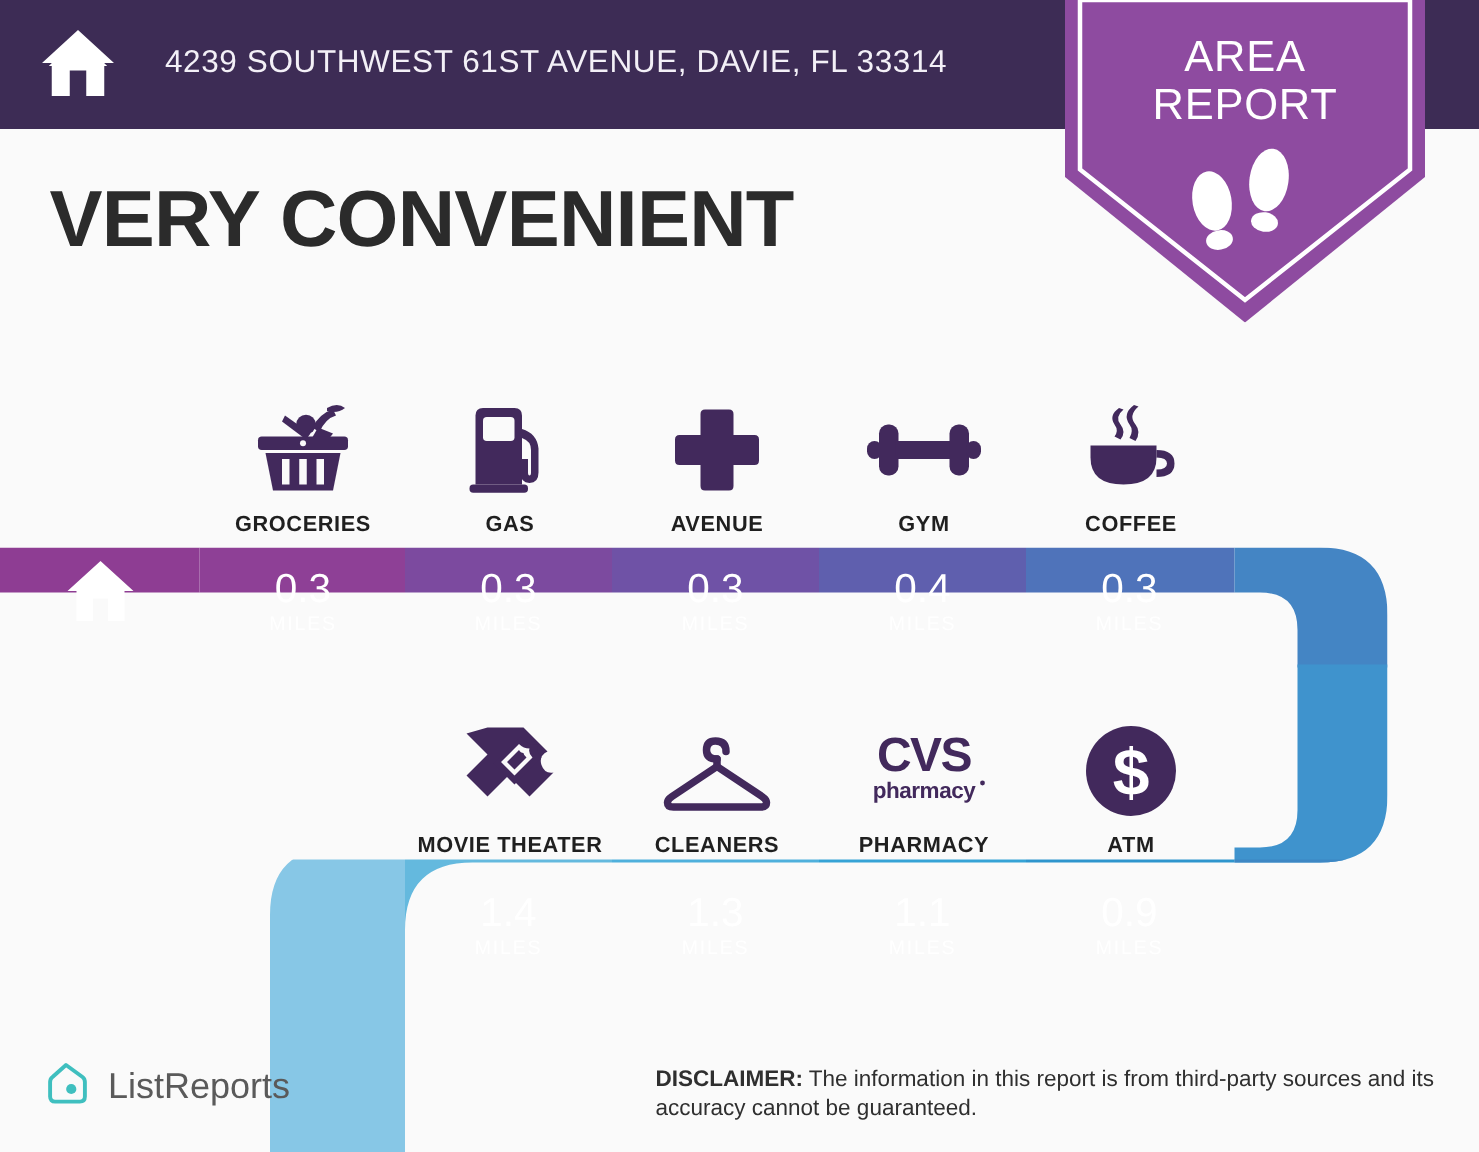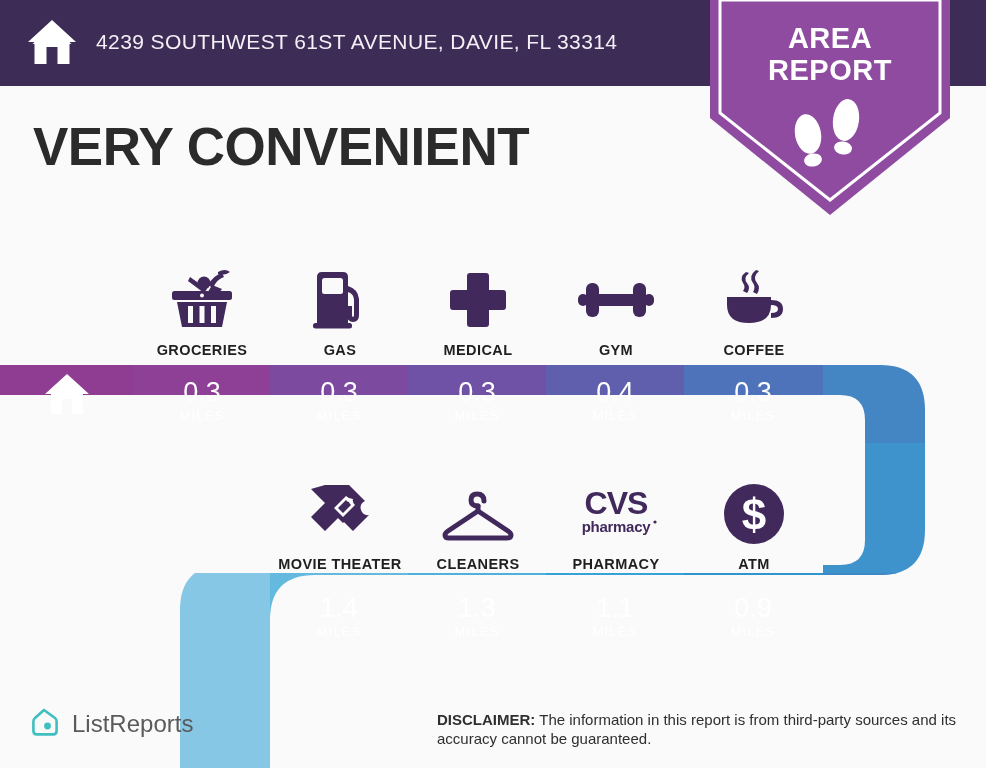--- a/index.html
+++ b/index.html
@@ -23,7 +23,7 @@
   }
   .header-inner {
     position: absolute; left: 26px; top: 16px;
-    display: flex; align-items: center; gap: 18px;
+    display: flex; align-items: center; gap: 32px;
   }
   .home-icon-hdr { width: 52px; height: 52px; display:block; }
   .header-address {

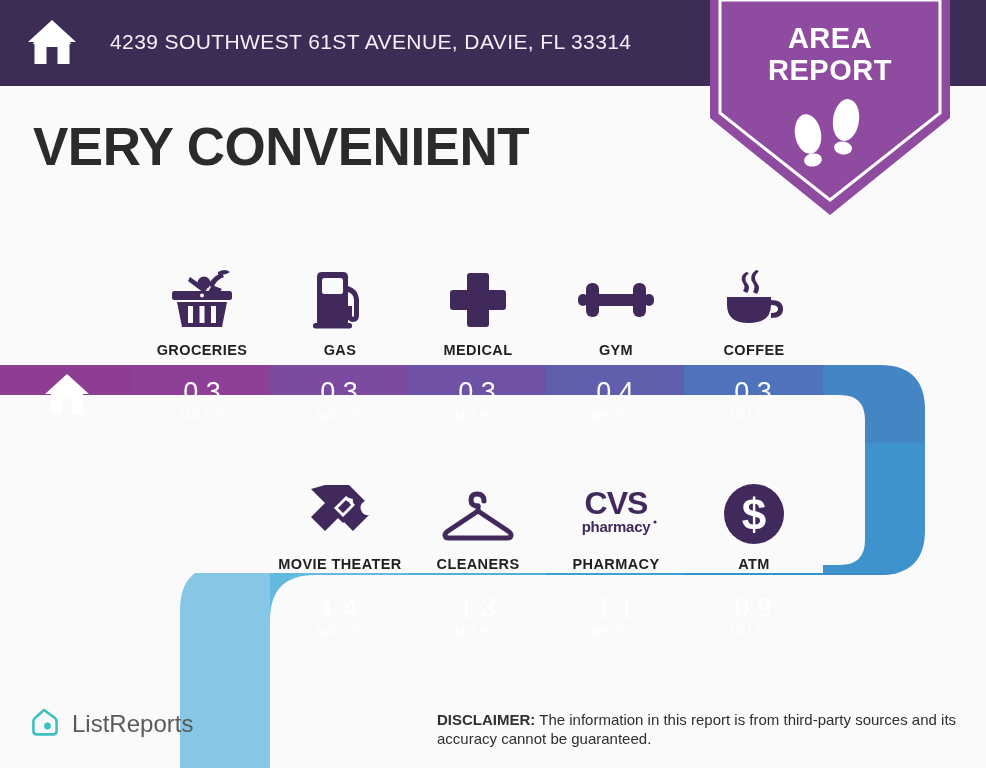--- a/index.html
+++ b/index.html
@@ -44,7 +44,7 @@
     position: absolute; left: 0; top: 22px; width: 240px;
     text-align: center; color: #ffffff;
     font-size: 29px; line-height: 32px;
-    letter-spacing: 0.5px; font-weight: 700;
+    letter-spacing: 0.5px; font-weight: 400;
   }
 
   

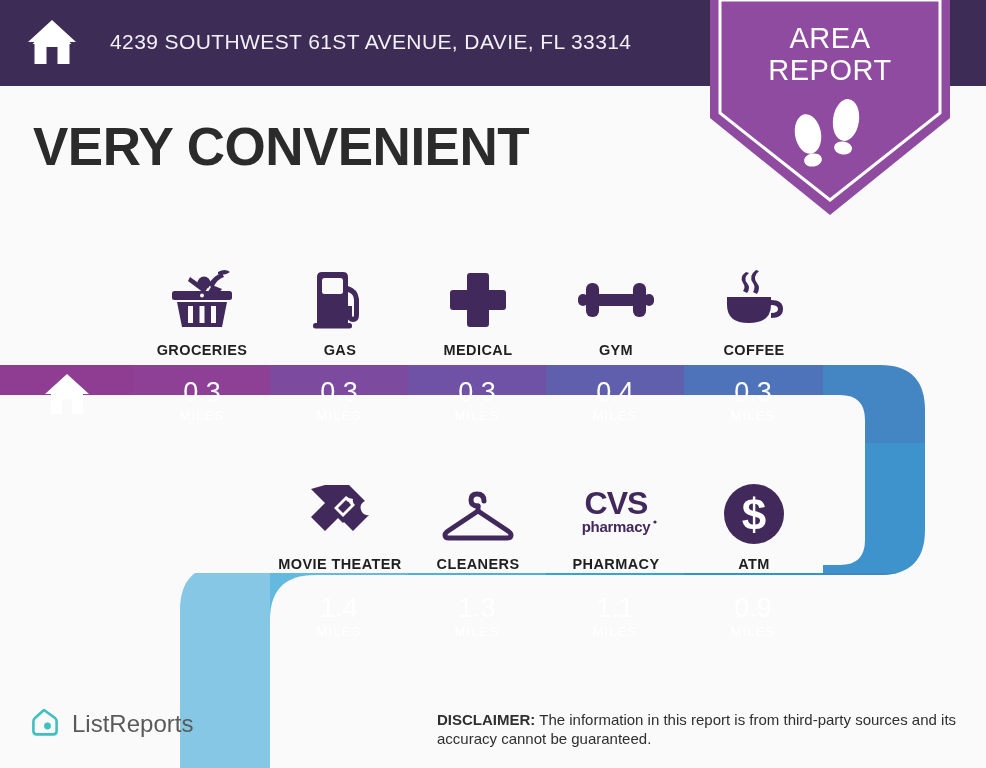--- a/index.html
+++ b/index.html
@@ -199,7 +199,7 @@
           <path d="M22 2 h16 q3 0 3 3 v14 h14 q3 0 3 3 v14 q0 3-3 3 h-14 v14 q0 3-3 3 h-16 q-3 0-3-3 V39 H5 q-3 0-3-3 V22 q0-3 3-3 h14 V5 q0-3 3-3 z" fill="#42295c"></path>
         </svg>
       </span>
-      <span class="icon-label">MEDICAL</span>
+      <span class="icon-label">AVENUE</span>
     </div>
 
     <div class="icon-cell">

